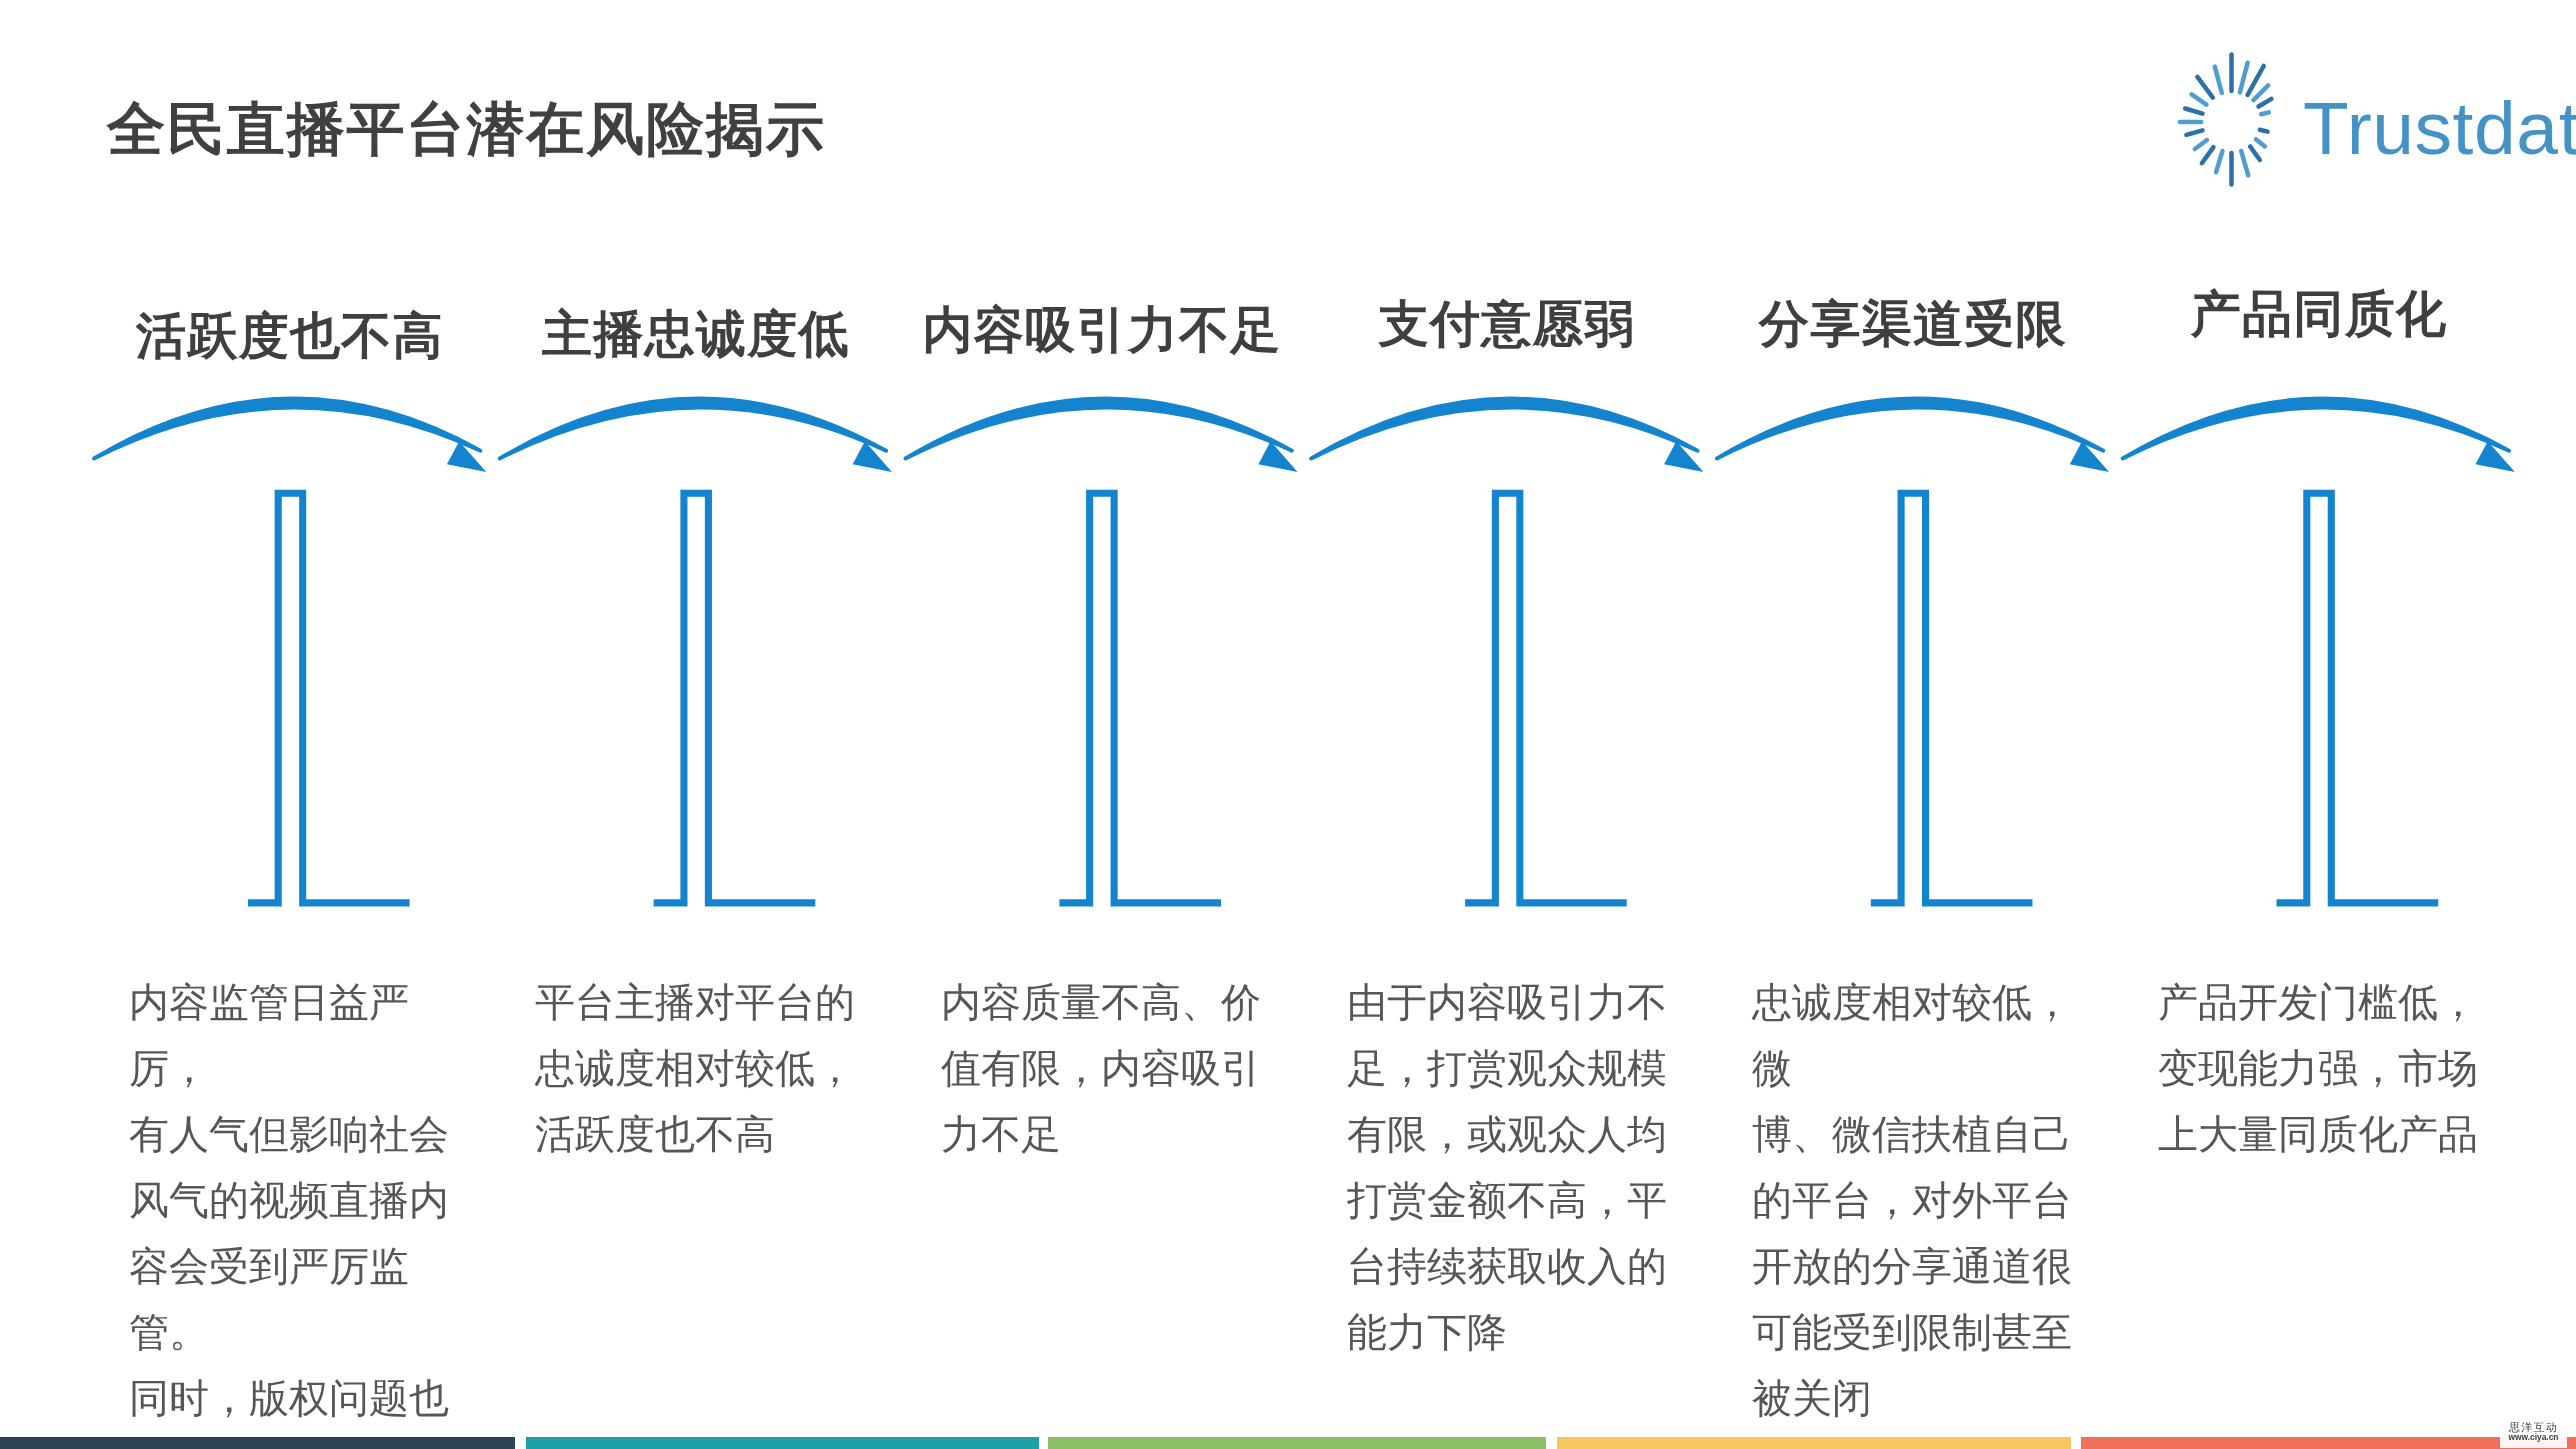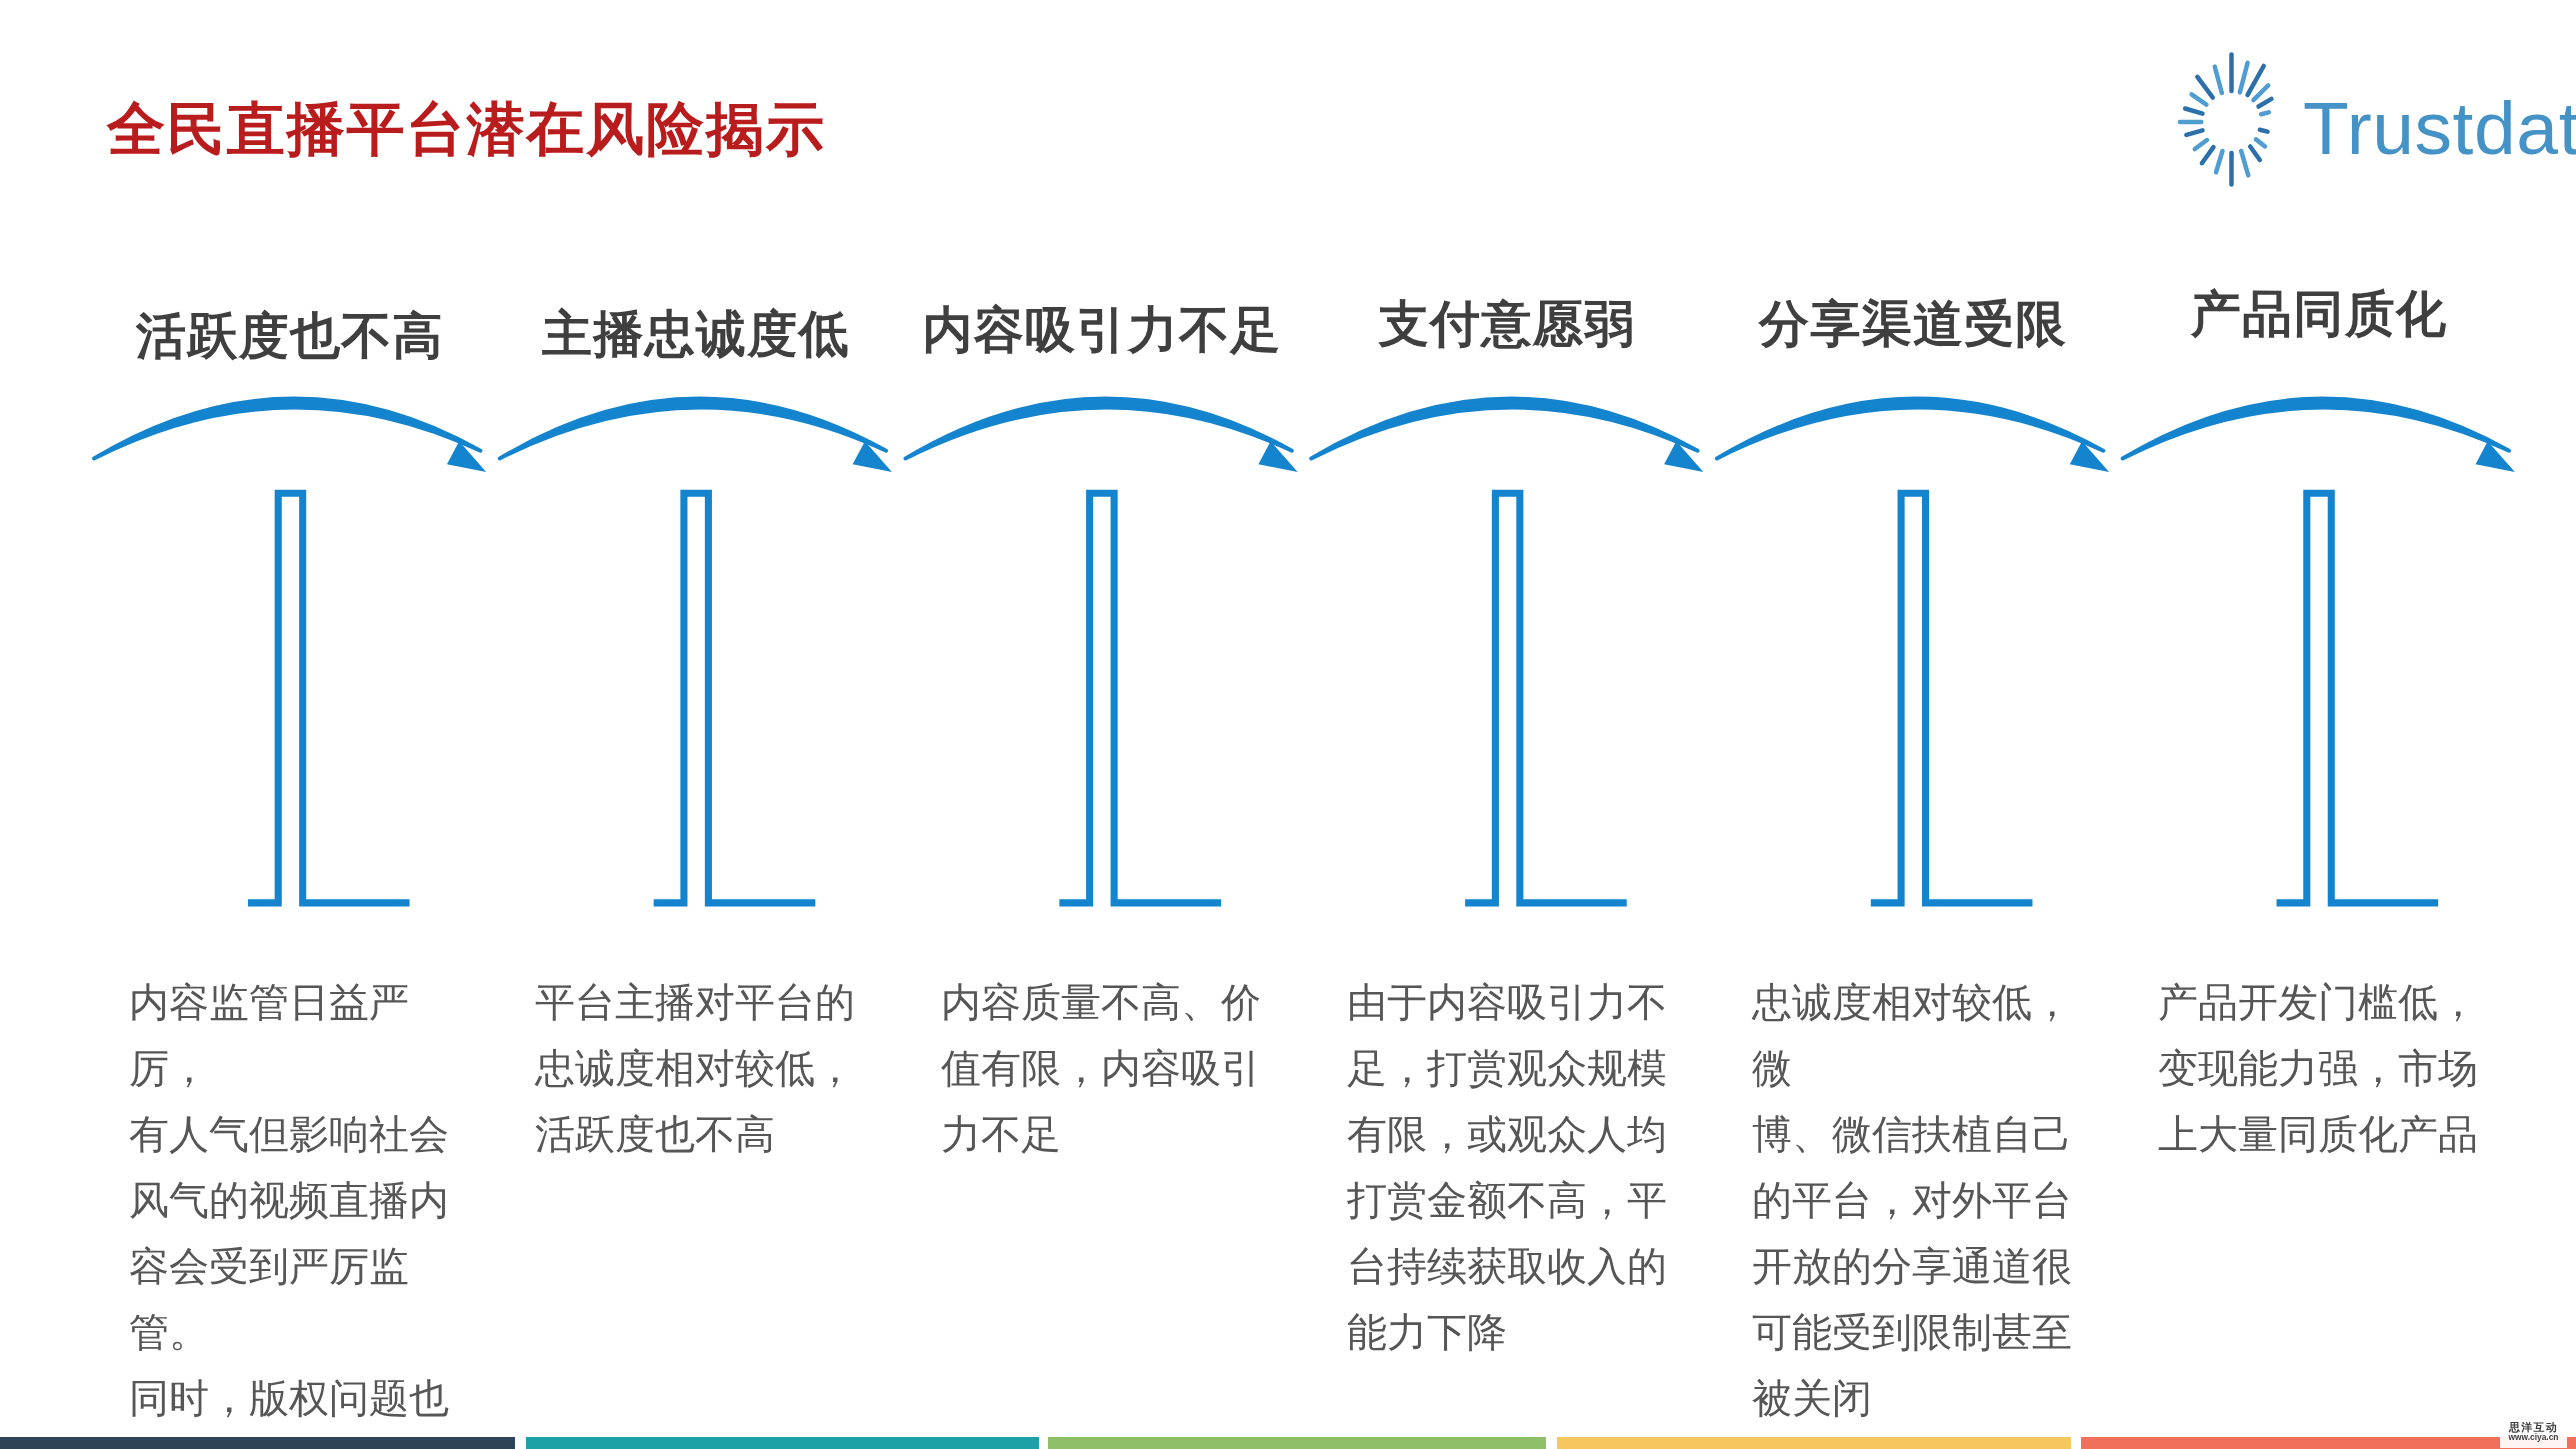--- a/index.html
+++ b/index.html
@@ -13,7 +13,7 @@
   }
   .page-title{
     position:absolute;left:107px;top:91px;
-    font-size:58px;font-weight:700;color:#b91c1c;
+    font-size:58px;font-weight:700;color:#404040;
     letter-spacing:1.9px;white-space:nowrap;
   }
   

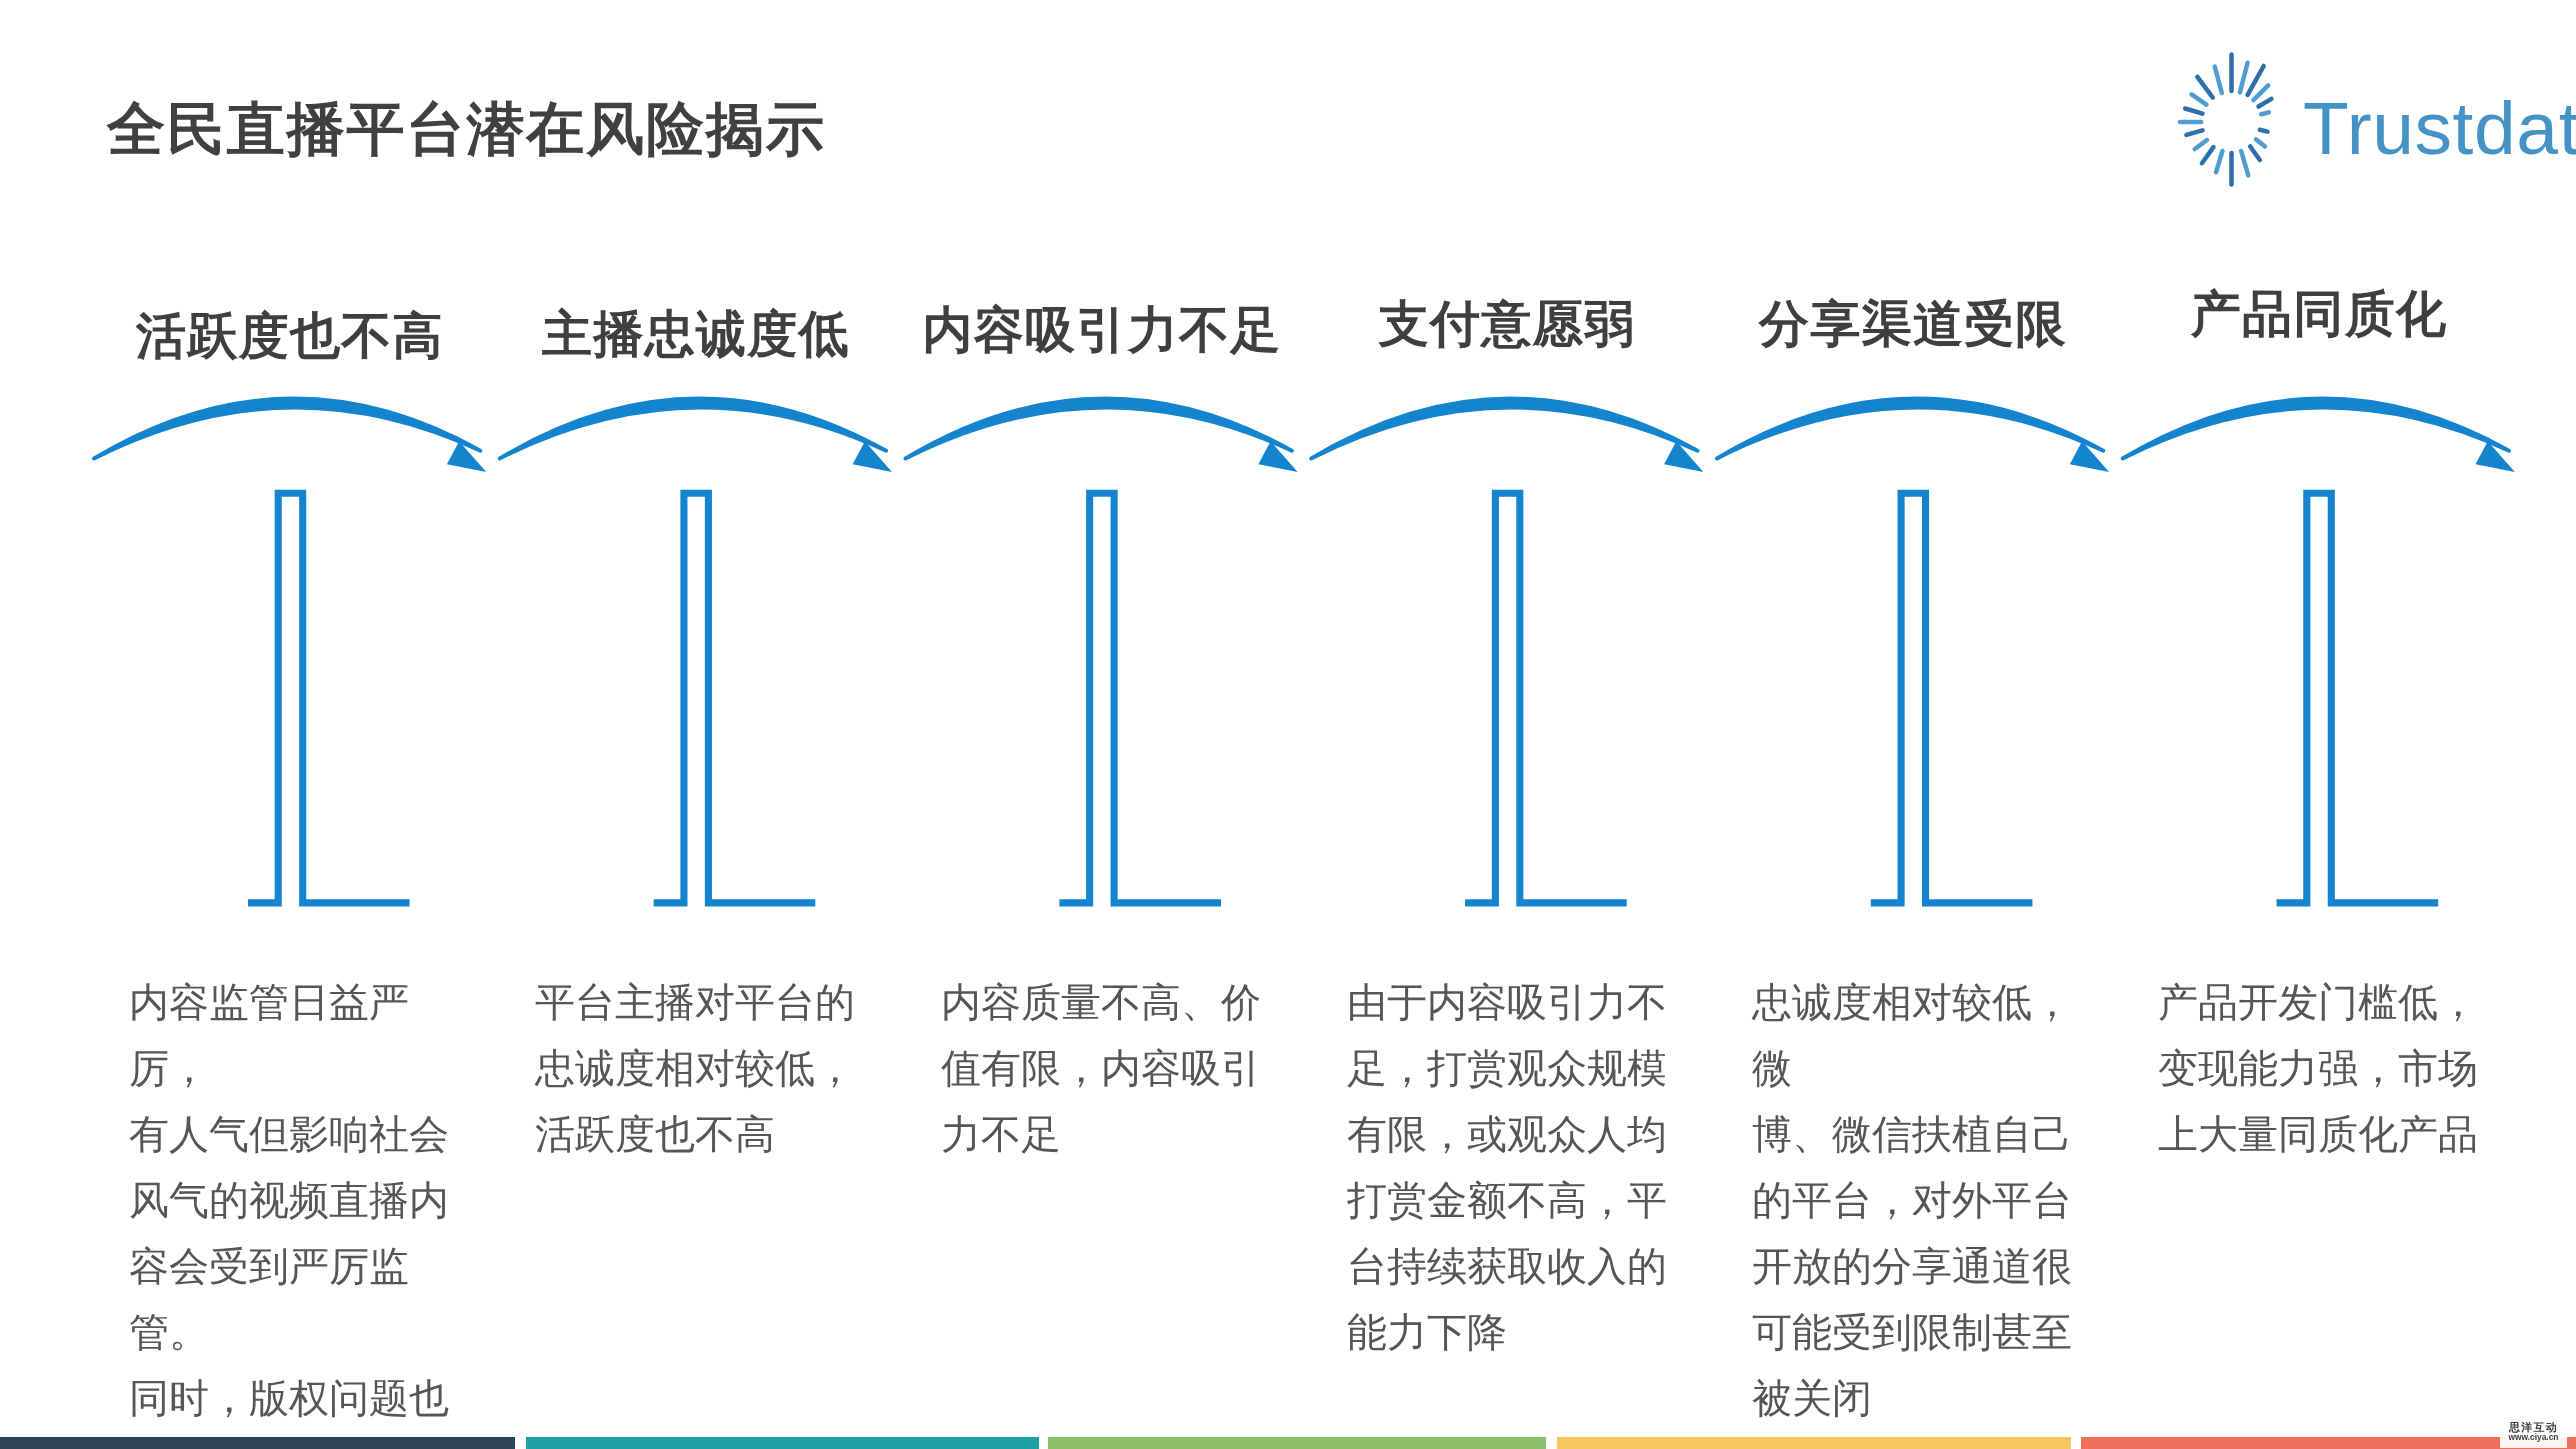--- a/index.html
+++ b/index.html
@@ -54,7 +54,7 @@
     text-align:center;color:#3c3c3c;
     text-shadow:0 0 1.3px #ffffff,0 0 1.3px #ffffff;
   }
-  .watermark .wm1{font-size:11px;font-weight:700;line-height:12.2px;letter-spacing:1.3px;}
+  .watermark .wm1{font-size:11px;font-weight:400;line-height:12.2px;letter-spacing:1.3px;}
   .watermark .wm2{font-size:8.4px;font-weight:700;line-height:9px;text-align:center;}
 </style>
 </head>

